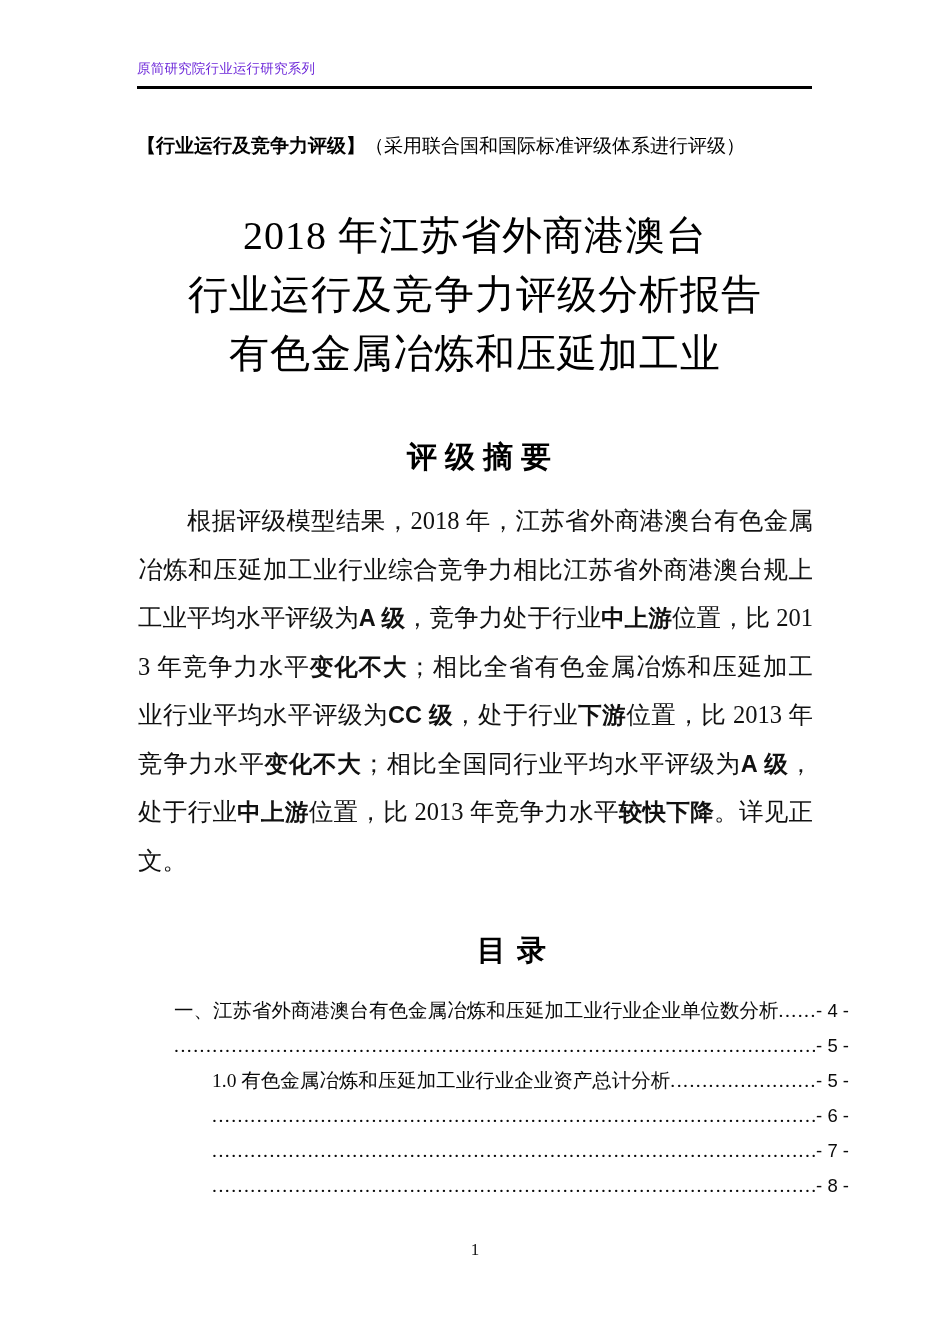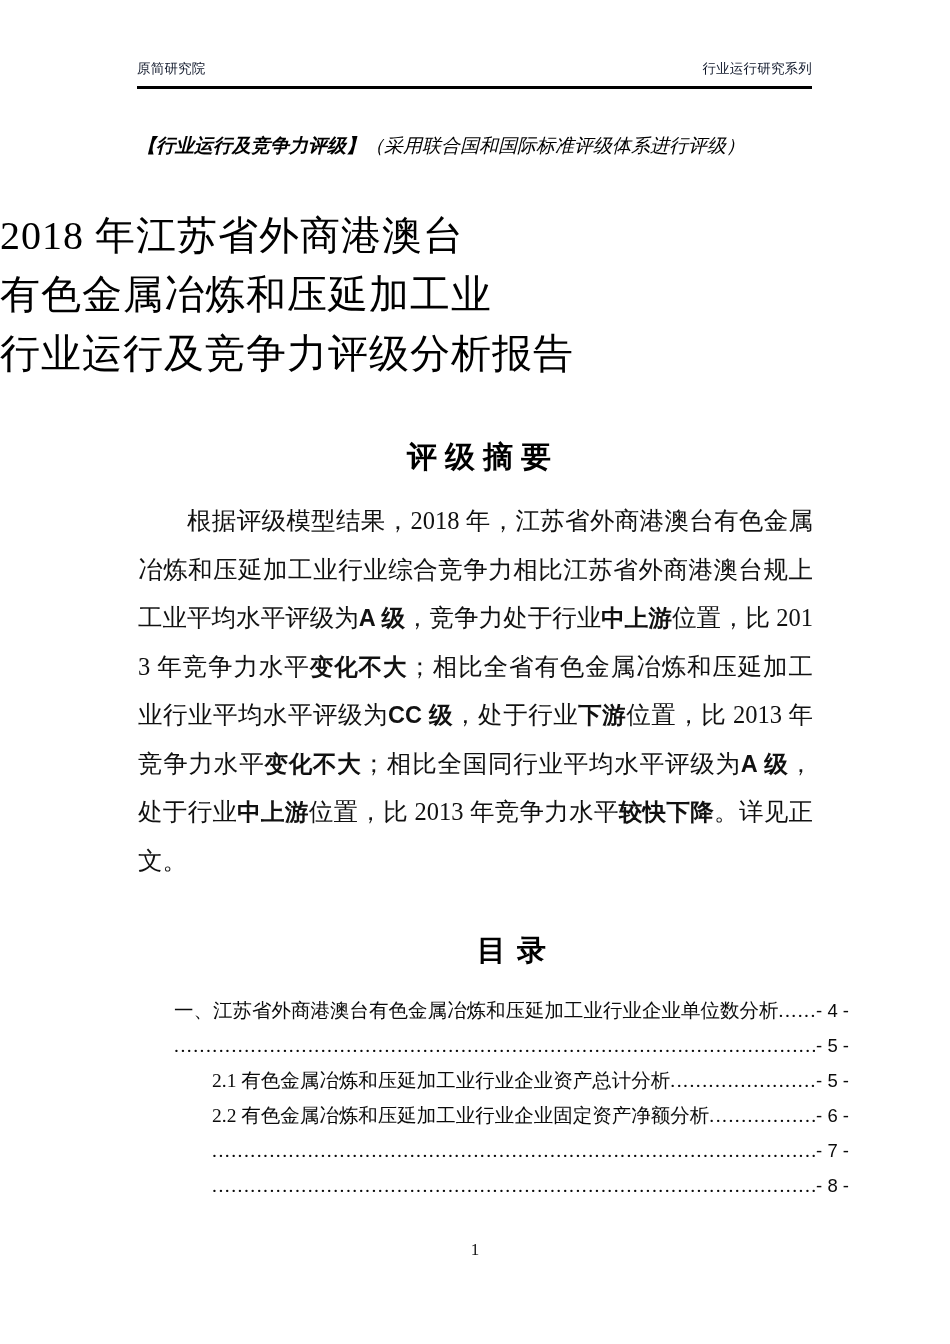--- a/index.html
+++ b/index.html
@@ -29,12 +29,12 @@
     top: 62px;
     width: 675px;
     display: flex;
-    justify-content: space-between;
+    justify-content: flex-start;
     align-items: flex-end;
     font-family: Liberation Serif, serif;
     font-size: 13.5px;
     line-height: 1.1;
-    color: #0f172a;
+    color: #6d28d9;
     letter-spacing: 0.2px;
   }
   .header-rule {

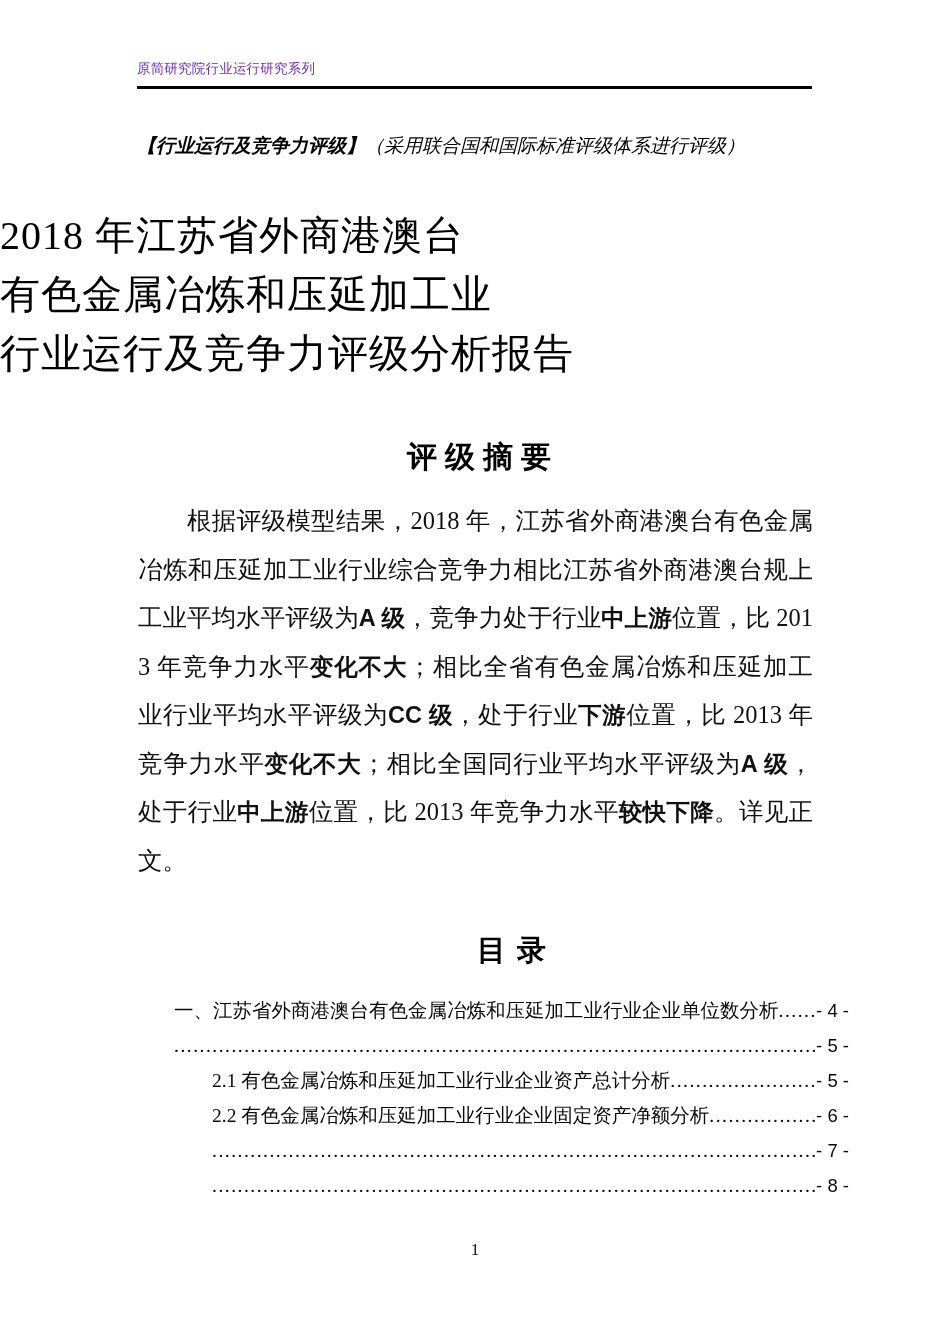--- a/index.html
+++ b/index.html
@@ -57,7 +57,6 @@
     letter-spacing: 0px;
     white-space: nowrap;
     color: #000;
-    font-style: italic;
   }
   .bracket-line .paren {
     font-weight: 400;

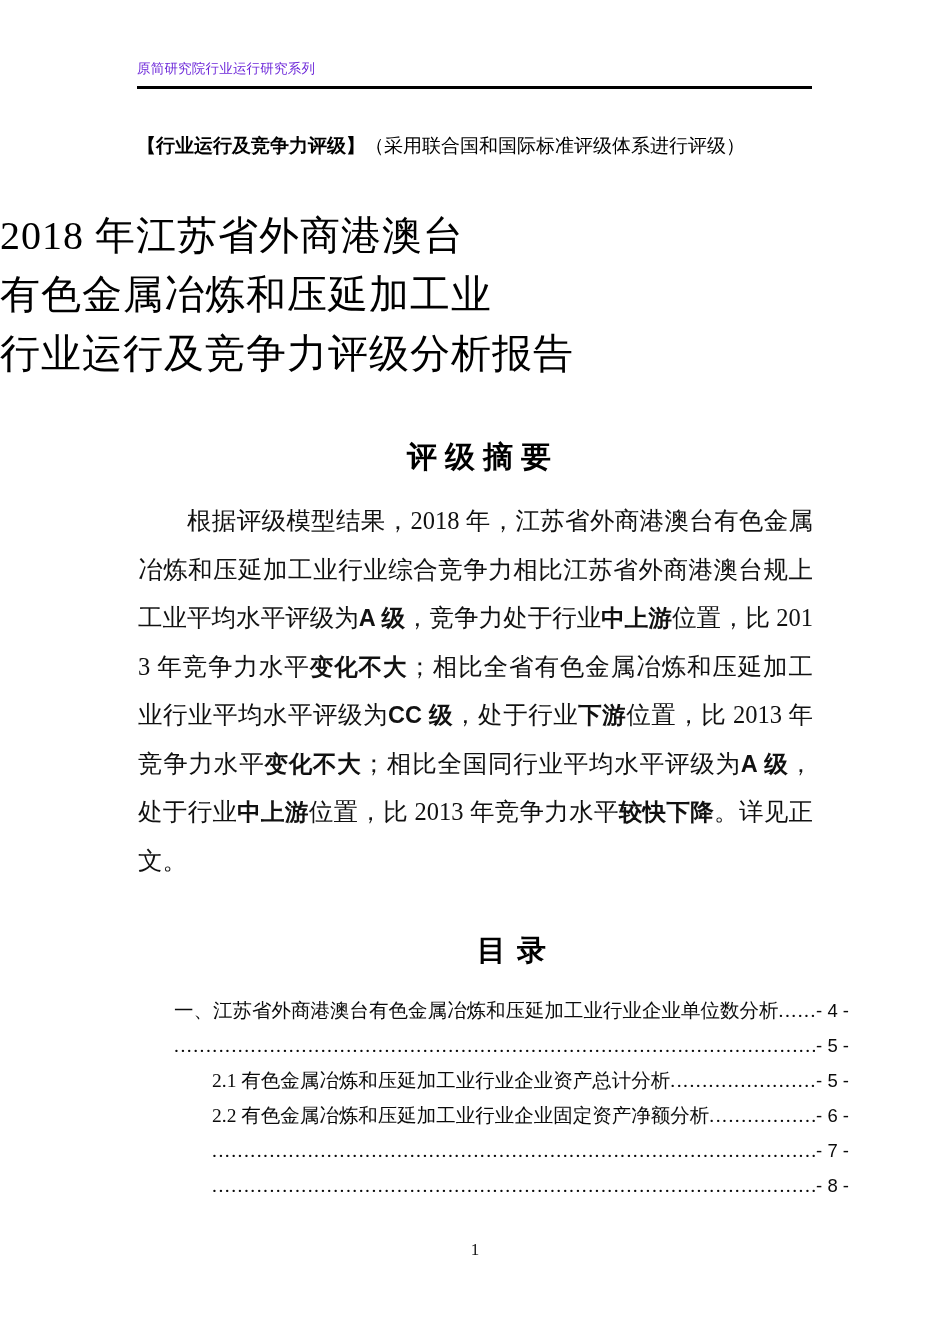--- a/index.html
+++ b/index.html
@@ -68,7 +68,7 @@
     left: 0;
     top: 206px;
     width: 950px;
-    text-align: left;
+    text-align: center;
   }
   .doc-title .tline {
     font-size: 40px;

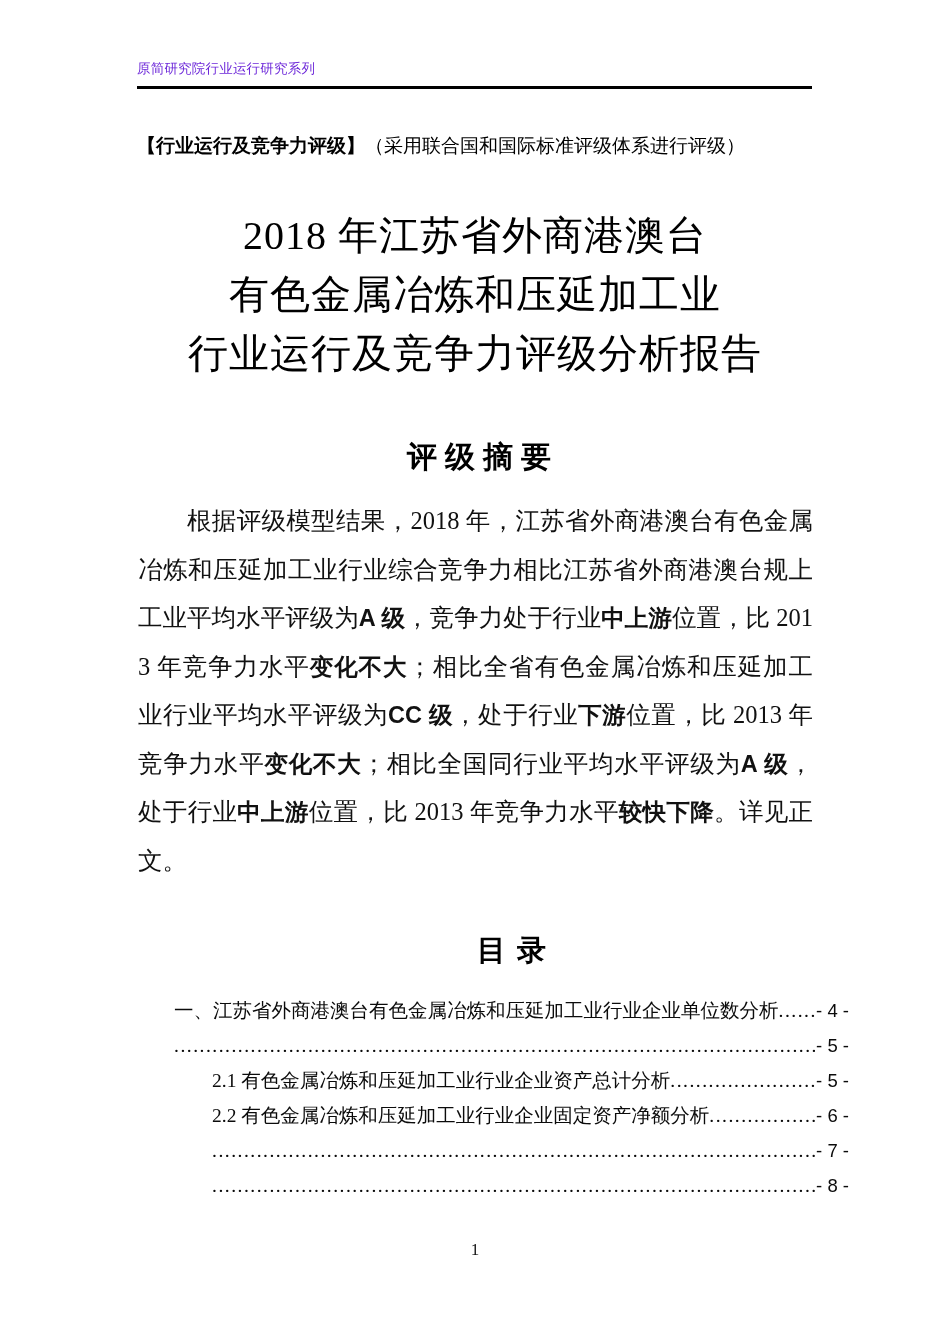--- a/index.html
+++ b/index.html
@@ -189,8 +189,8 @@
 
   <div class="doc-title">
     <div class="tline">2018 年江苏省外商港澳台</div>
+    <div class="tline">行业运行及竞争力评级分析报告</div>
     <div class="tline">有色金属冶炼和压延加工业</div>
-    <div class="tline">行业运行及竞争力评级分析报告</div>
   </div>
 
   <div class="sec-heading summary">评级摘要</div>

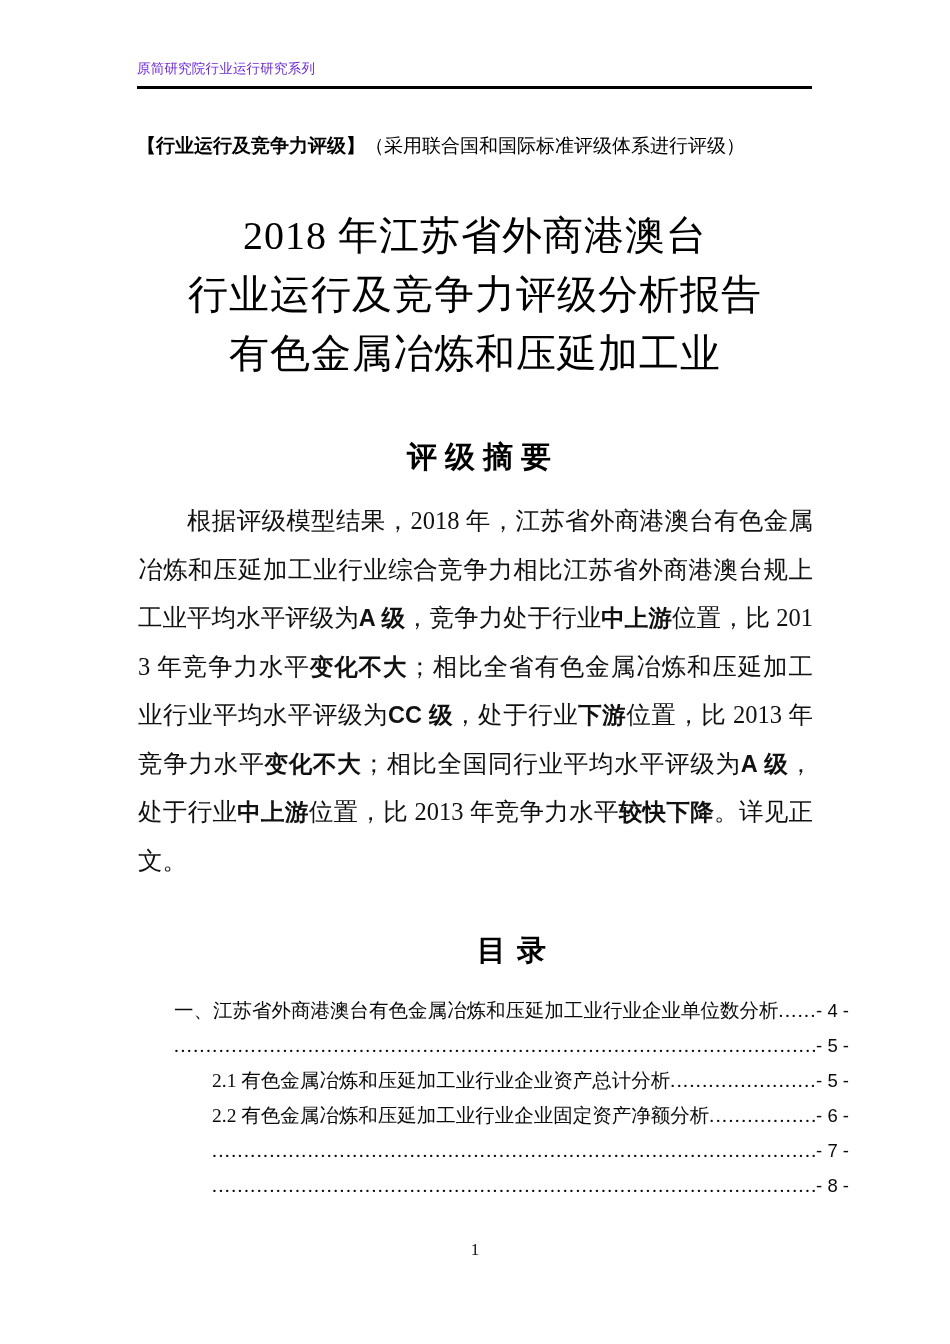--- a/index.html
+++ b/index.html
@@ -210,7 +210,7 @@
         <span class="toc-page">- 5 -</span>
       </div>
       <div class="toc-entry level-2">
-        <span class="toc-text">2.1 有色金属冶炼和压延加工业行业企业资产总计分析</span>
+        <span class="toc-text">1.0 有色金属冶炼和压延加工业行业企业资产总计分析</span>
         <span class="toc-dots">........................................................................................................................</span>
         <span class="toc-page">- 5 -</span>
       </div>

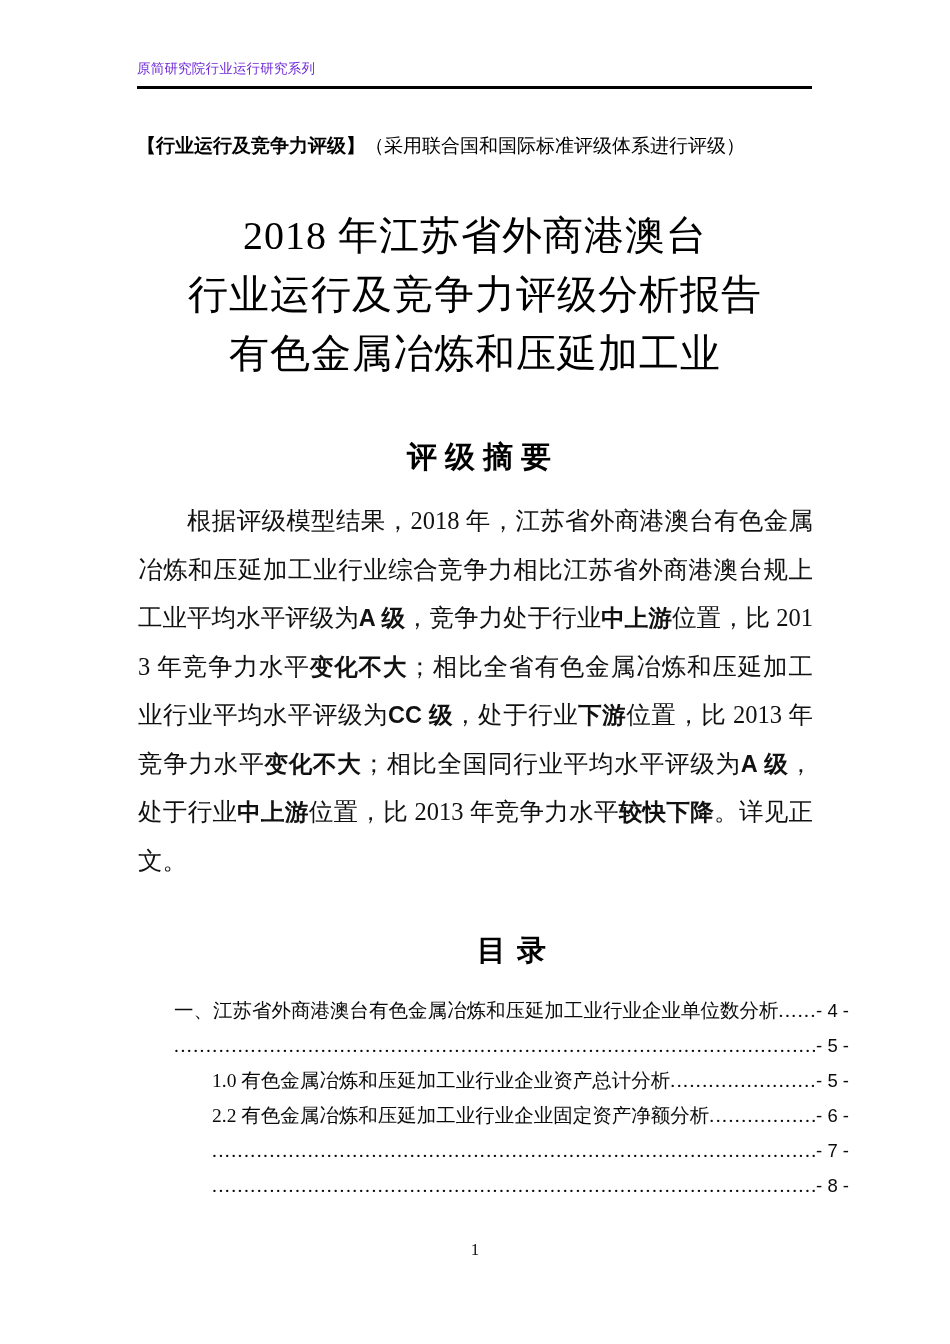--- a/index.html
+++ b/index.html
@@ -215,7 +215,6 @@
         <span class="toc-page">- 5 -</span>
       </div>
       <div class="toc-entry level-2">
-        <span class="toc-text">2.2 有色金属冶炼和压延加工业行业企业固定资产净额分析</span>
         <span class="toc-dots">........................................................................................................................</span>
         <span class="toc-page">- 6 -</span>
       </div>

